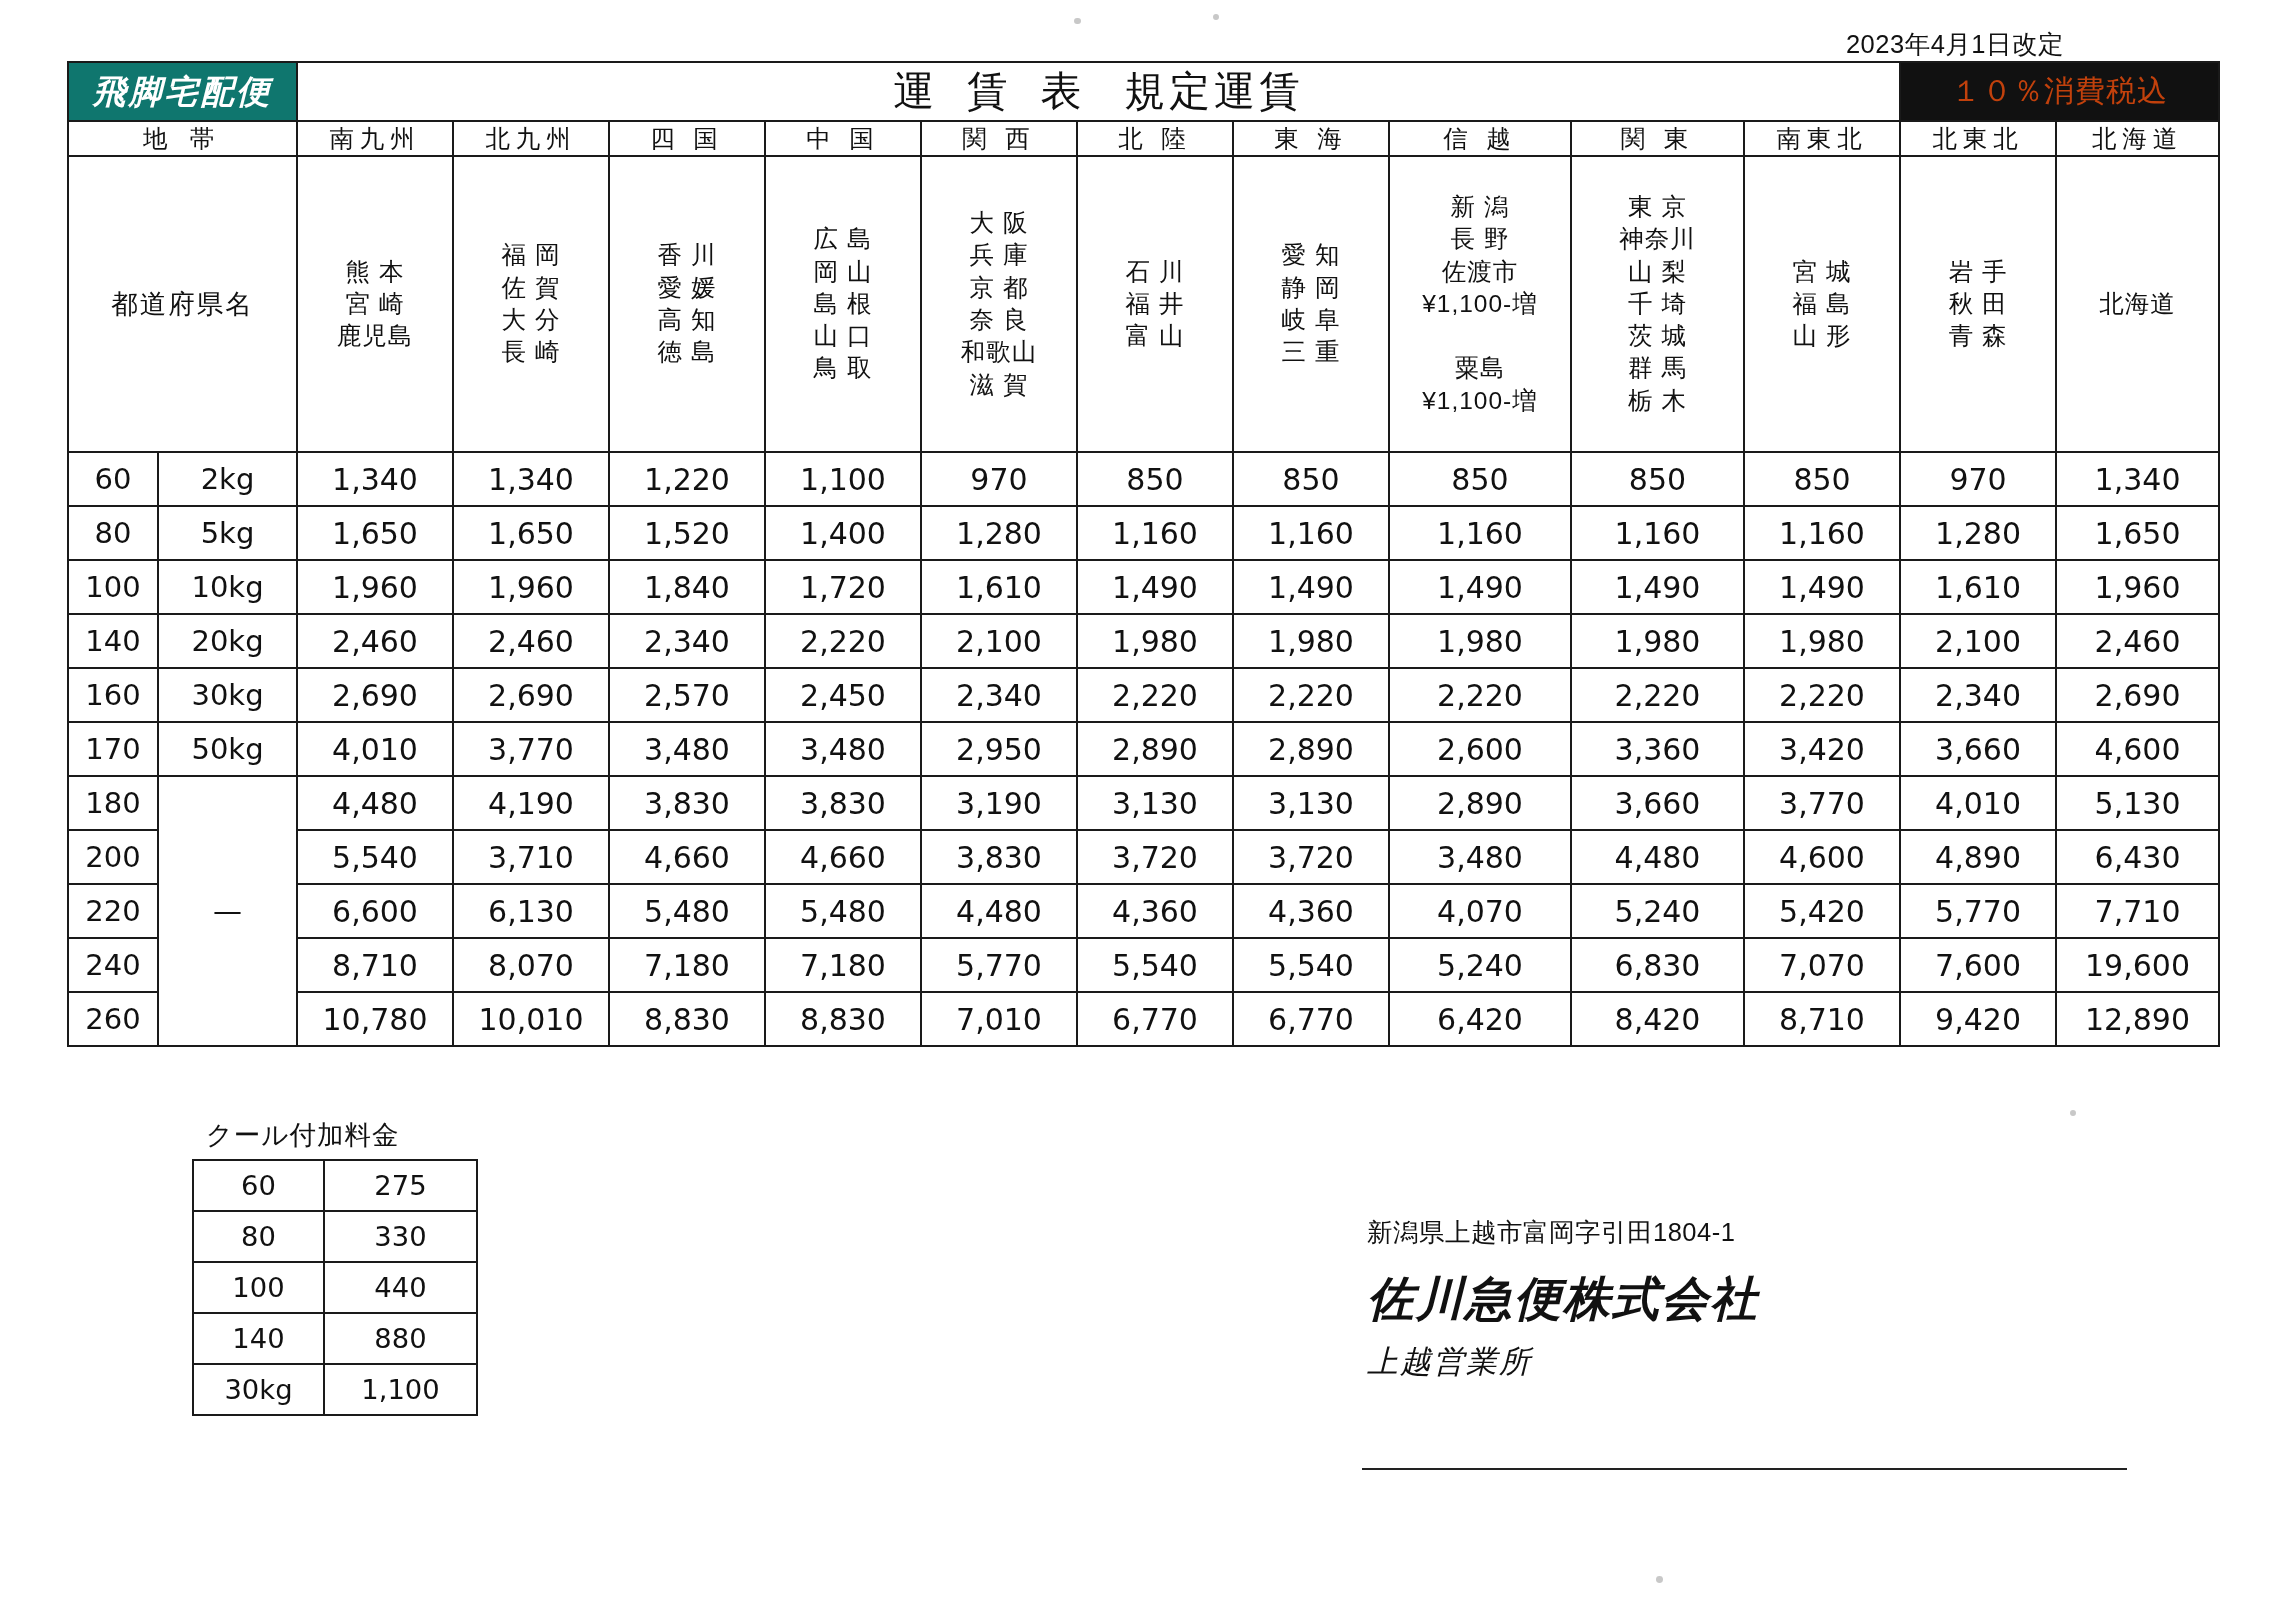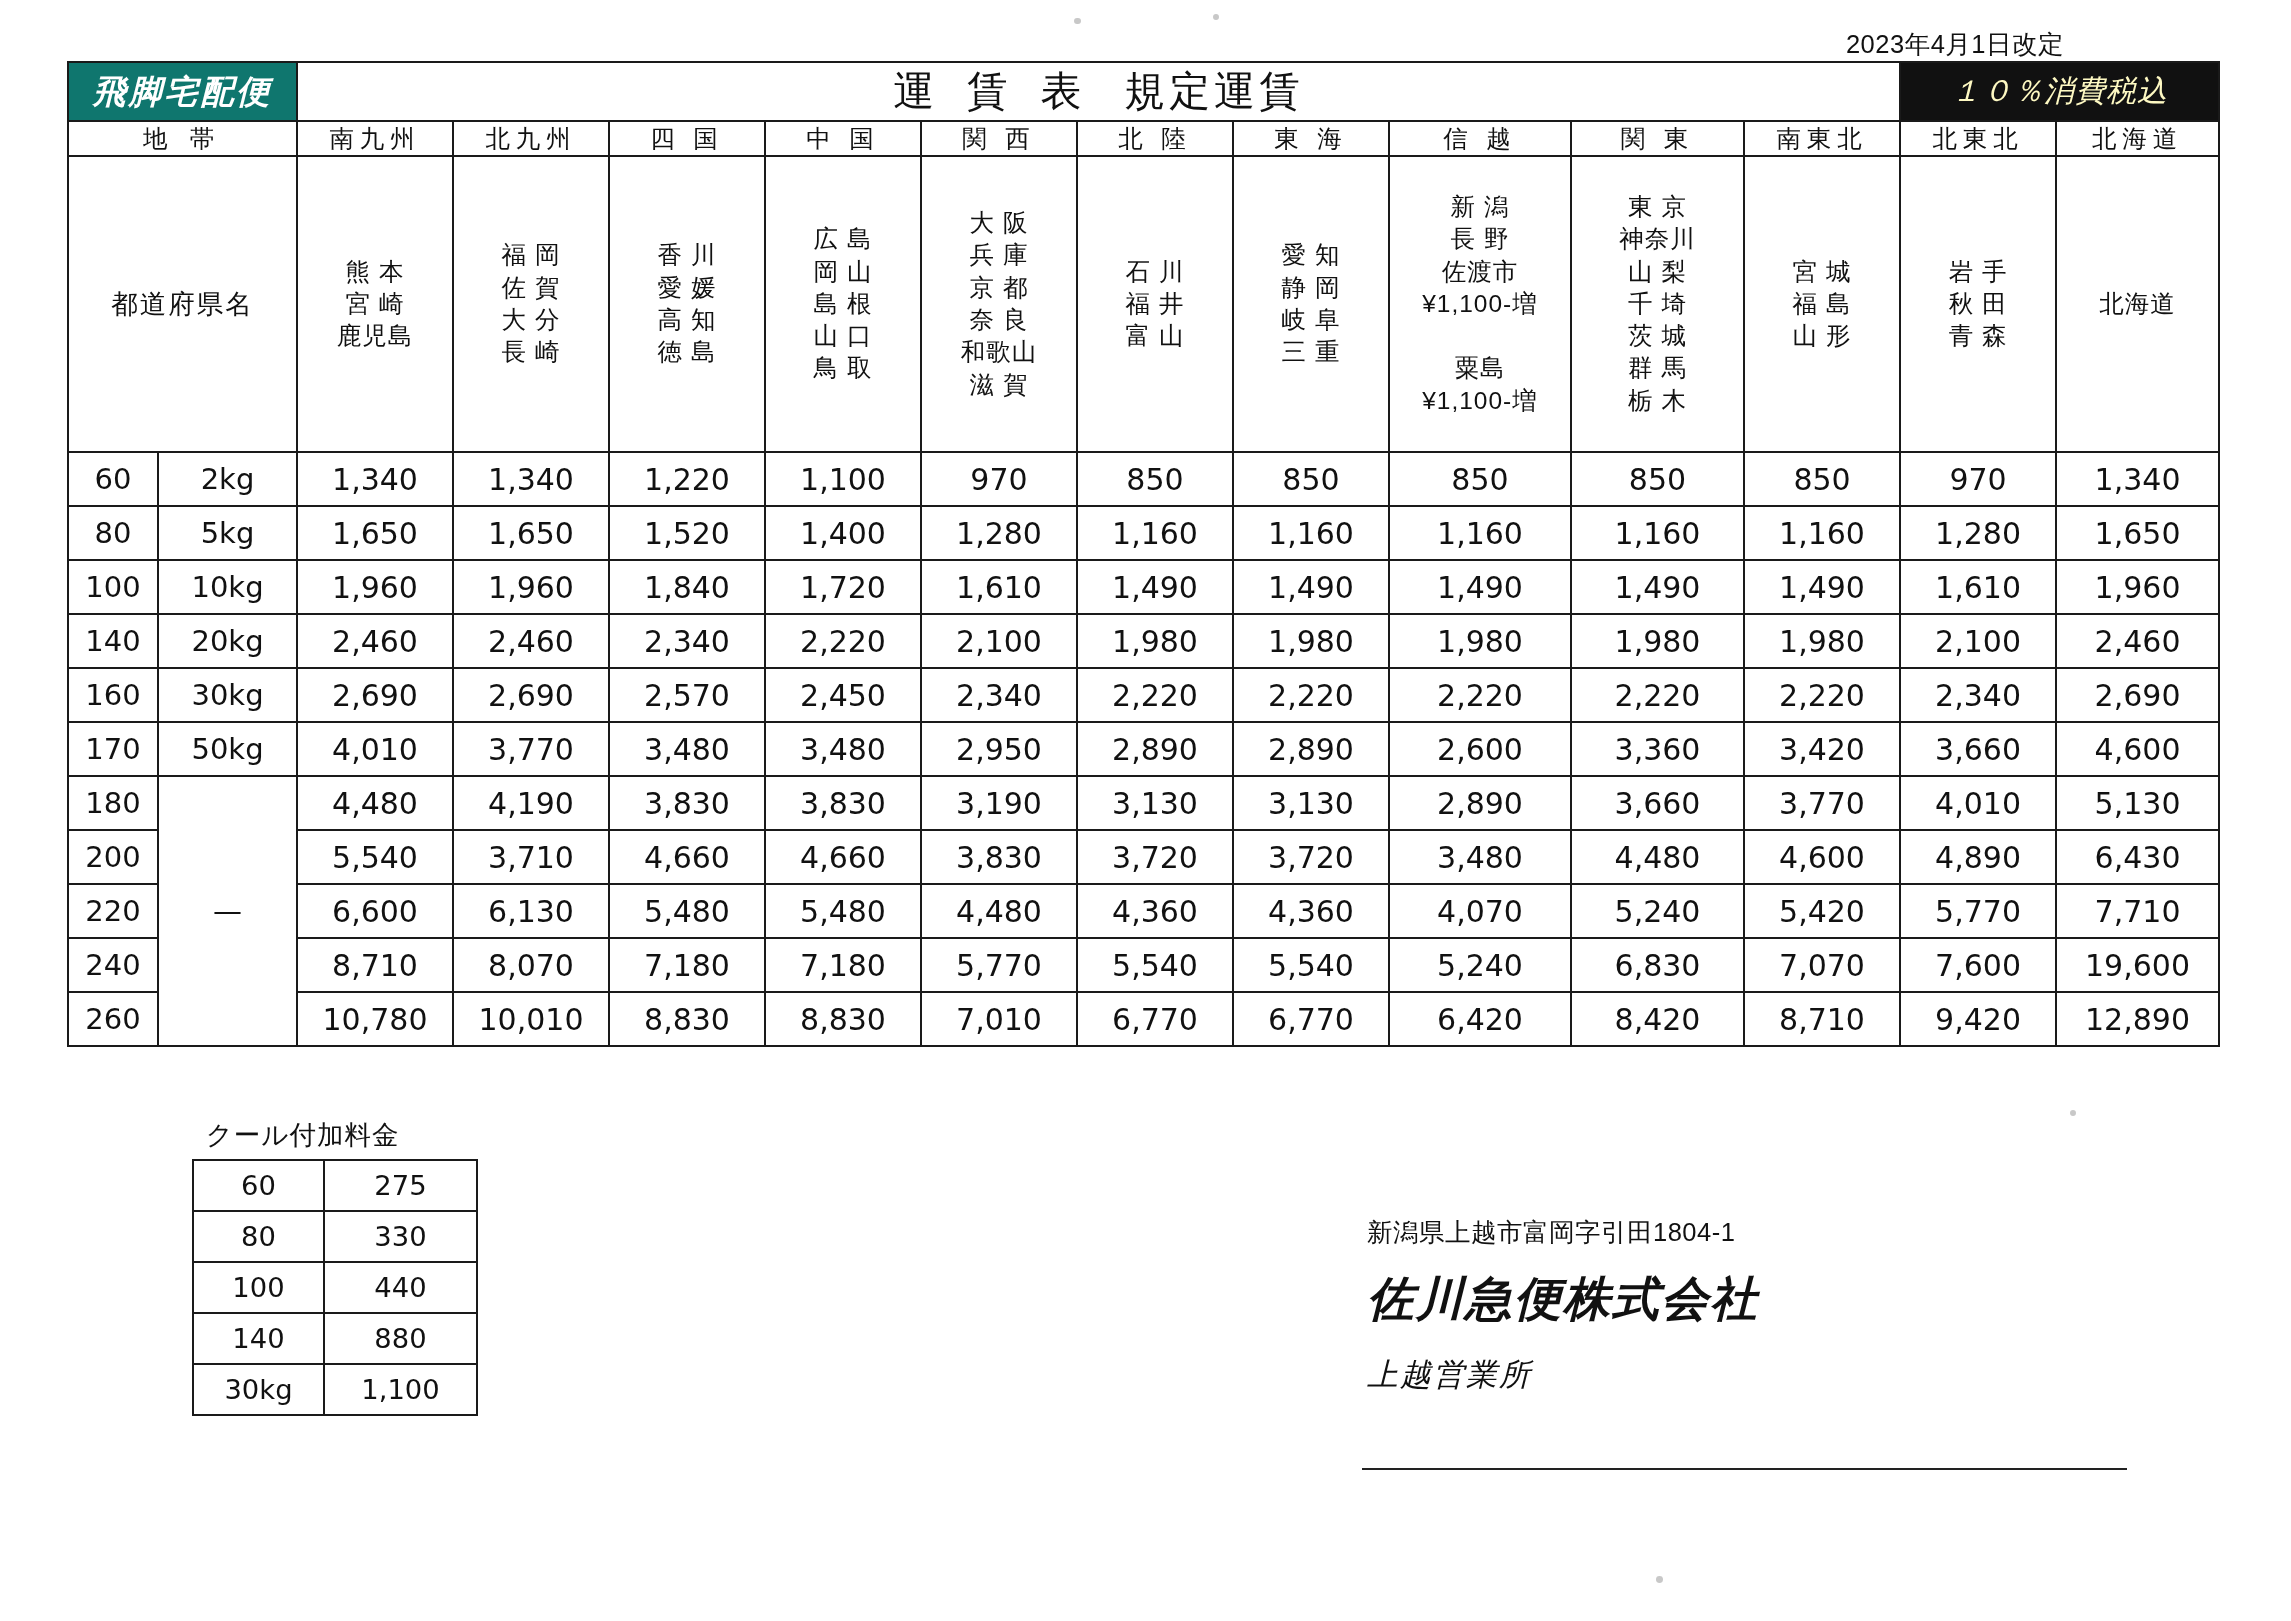--- a/index.html
+++ b/index.html
@@ -81,13 +81,12 @@
   .tax-cell {
     width: 294px;
     background: #111;
-    color: #fef9c3;
+    color: #c2410c;
     font-size: 30px;
     font-weight: bold;
     letter-spacing: 1px;
     white-space: nowrap;
     font-family: "DejaVu Sans", sans-serif;
-    font-style: italic;
   }
 
   

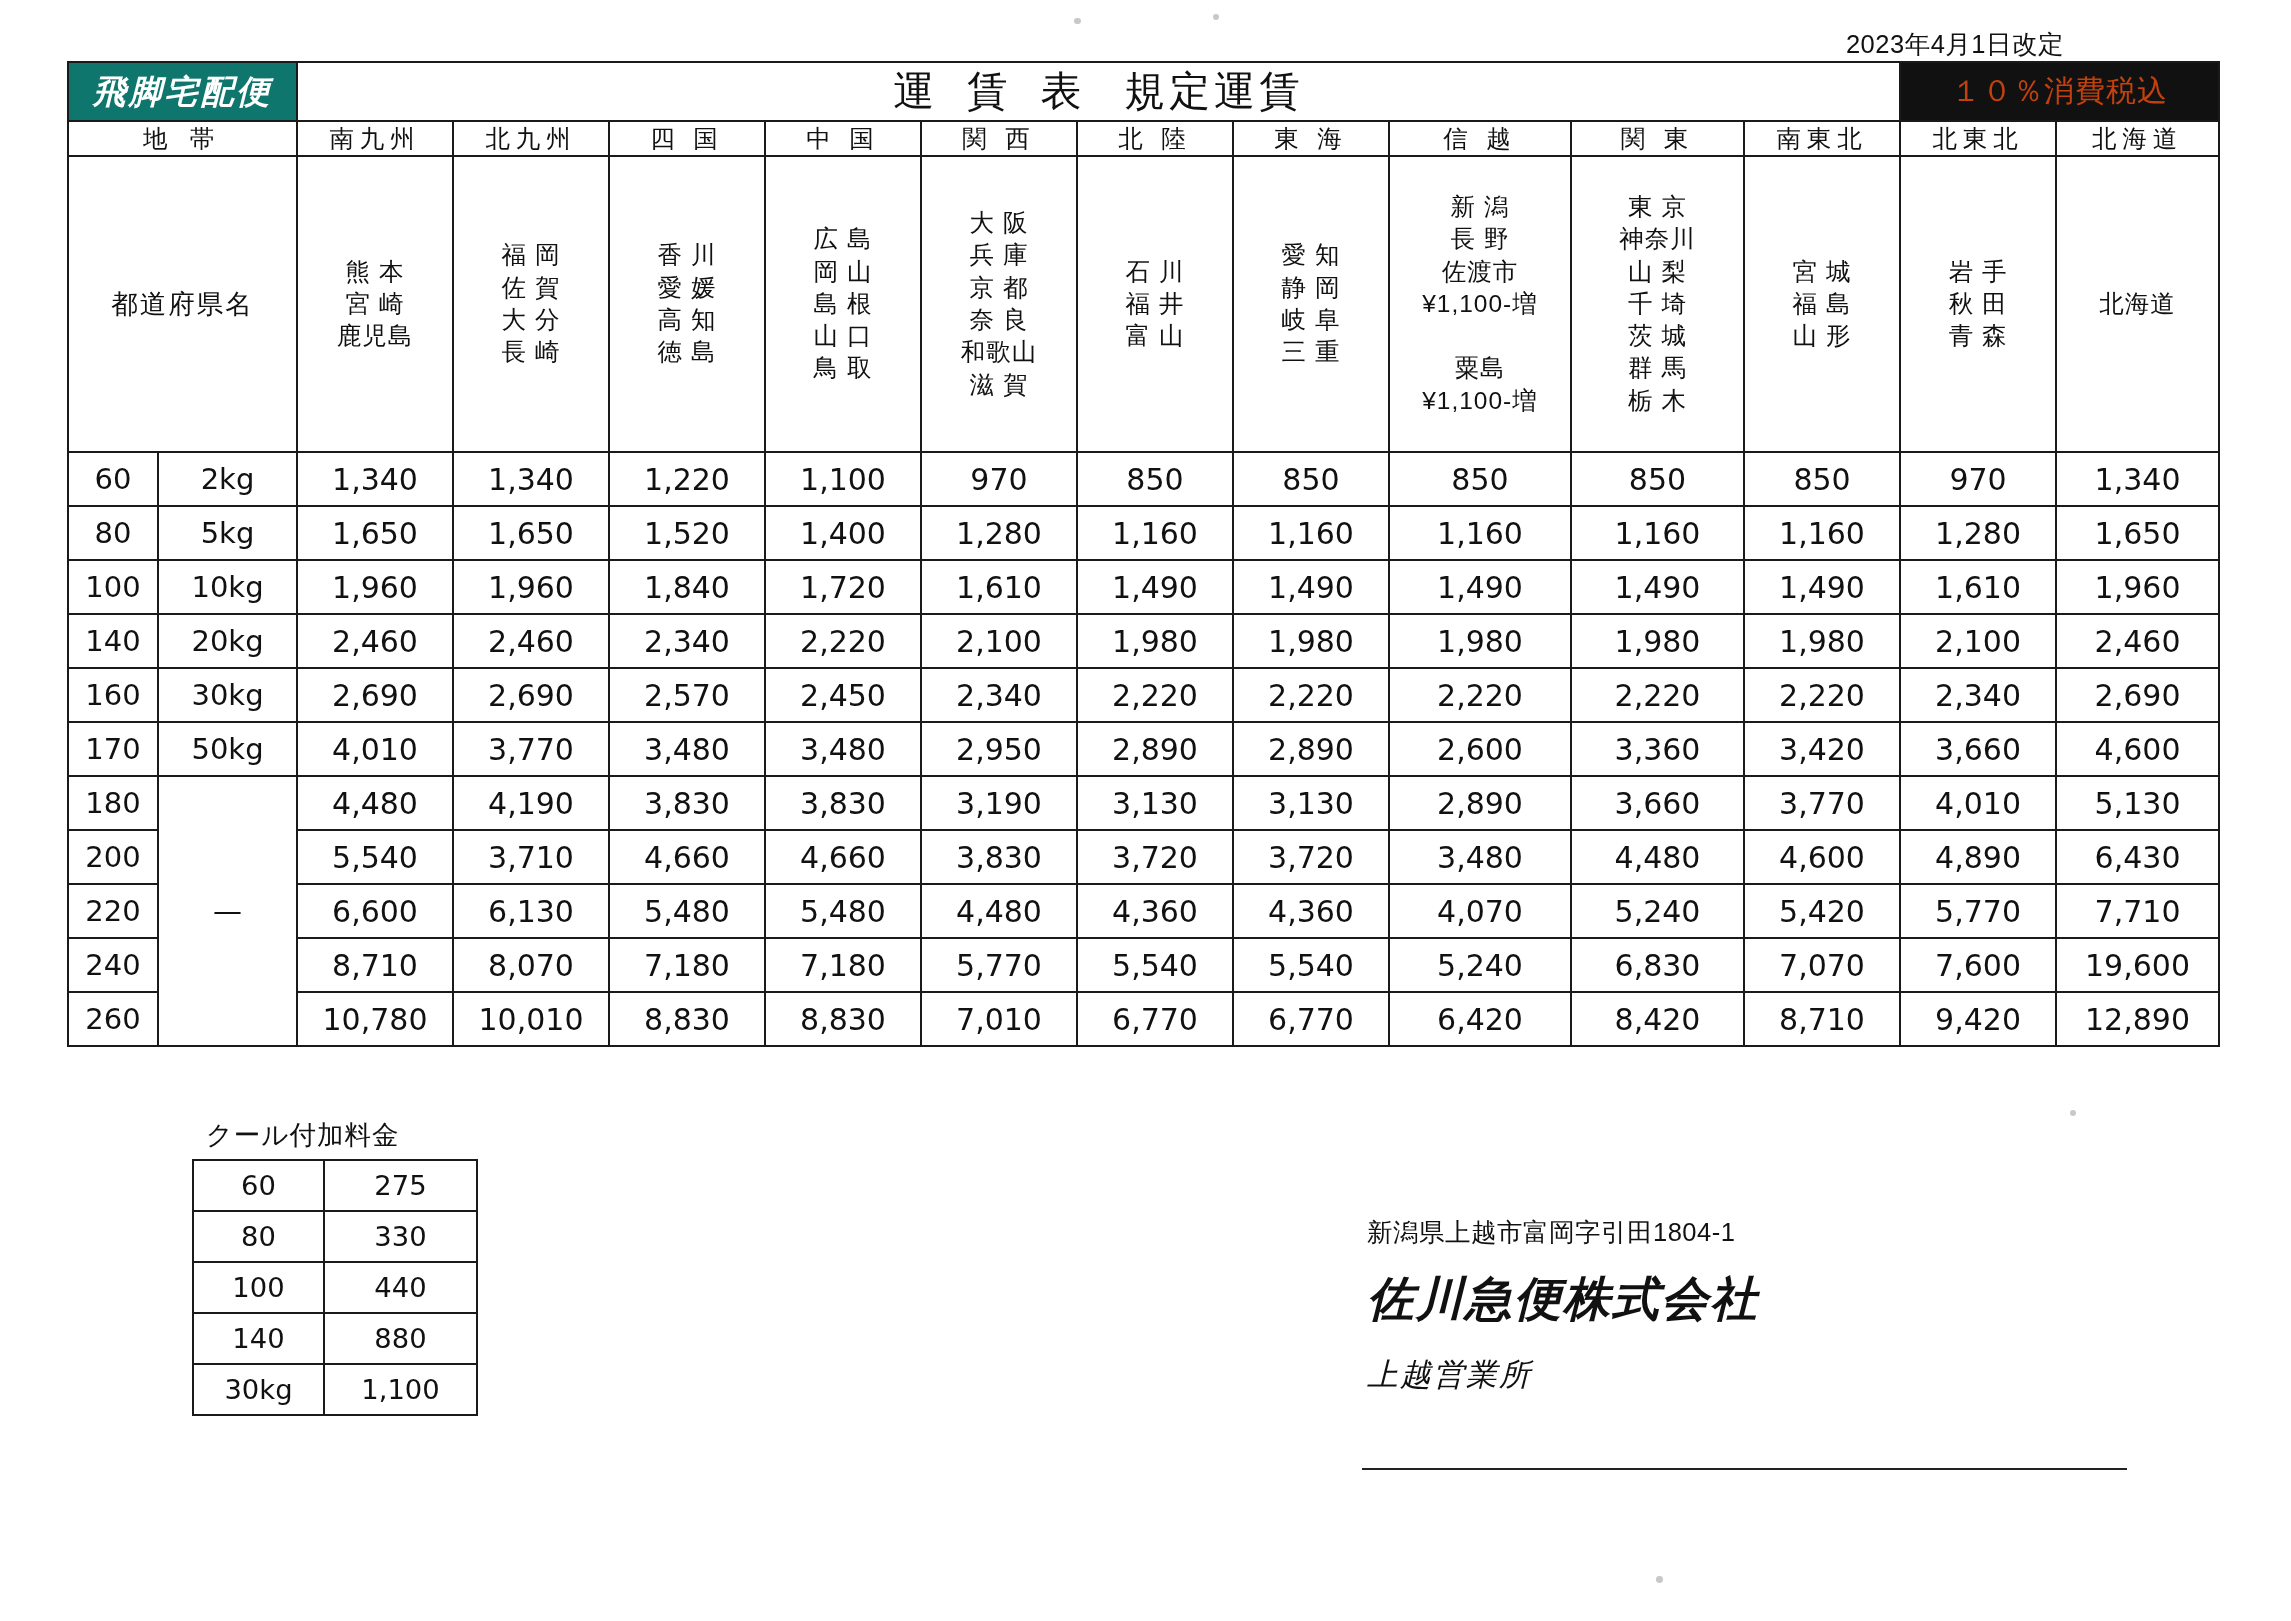--- a/index.html
+++ b/index.html
@@ -193,7 +193,7 @@
     font-size: 31px;
     font-style: italic;
     letter-spacing: 2px;
-    margin-top: 23px;
+    margin-top: 10px;
     white-space: nowrap;
   }
   .rule {

